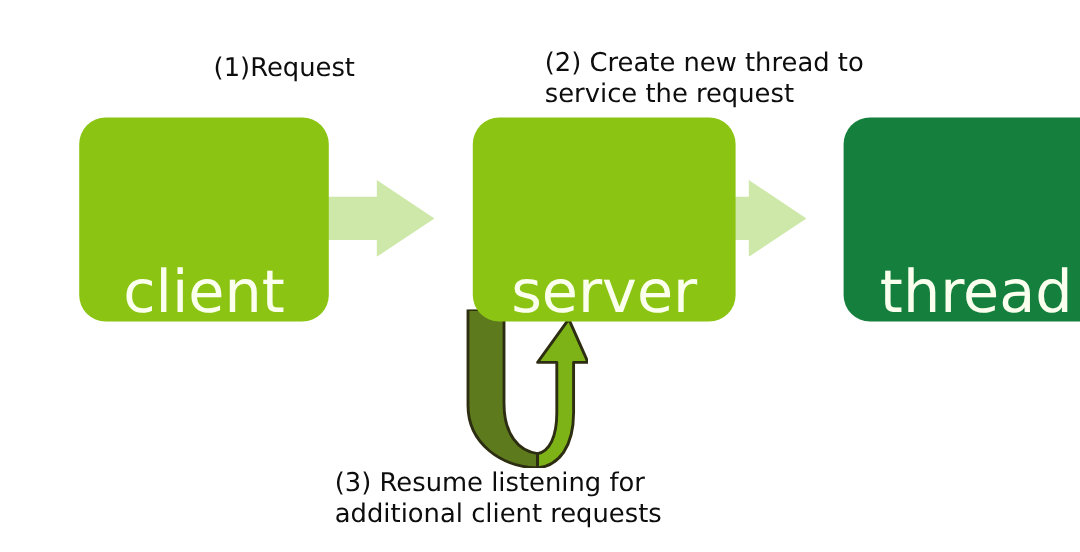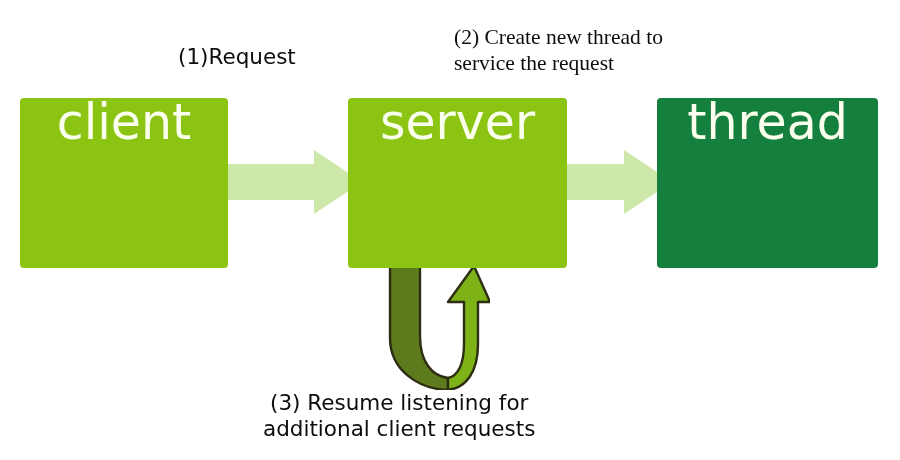--- a/index.html
+++ b/index.html
@@ -74,7 +74,7 @@
     user-select: none;
   }
   #caption-1 { left: 178px; top: 44px; }
-  #caption-2 { left: 454px; top: 24px; font-family: Liberation Serif, serif; }
+  #caption-2 { left: 454px; top: 40px; }
   #caption-3 { left: 263px; top: 390px; text-align: center; }
 
   

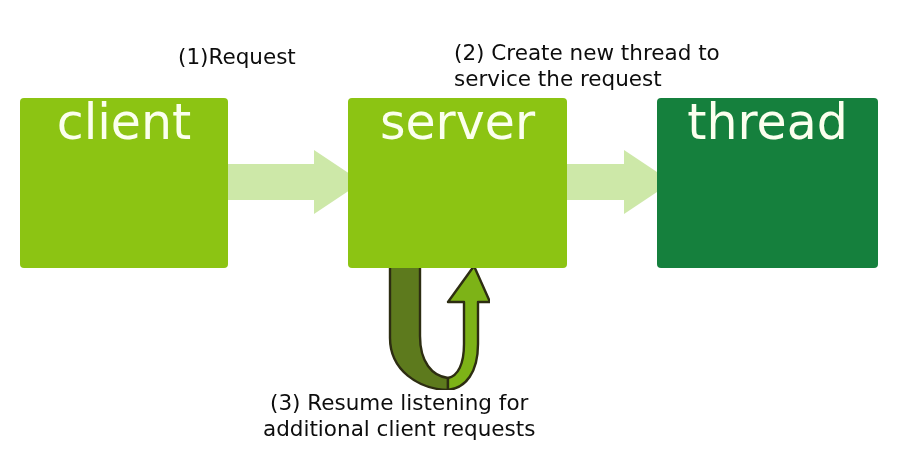--- a/index.html
+++ b/index.html
@@ -22,12 +22,13 @@
   
   .node-box {
     position: absolute;
-    border-radius: 4px;
+    border-radius: 22px;
     display: flex;
-    align-items: flex-start;
+    align-items: flex-end;
     justify-content: center;
     box-sizing: border-box;
     z-index: 3;
+    margin-left: 46px;
   }
   .node-label {
     font-family: "DejaVu Sans", "Liberation Sans", sans-serif;

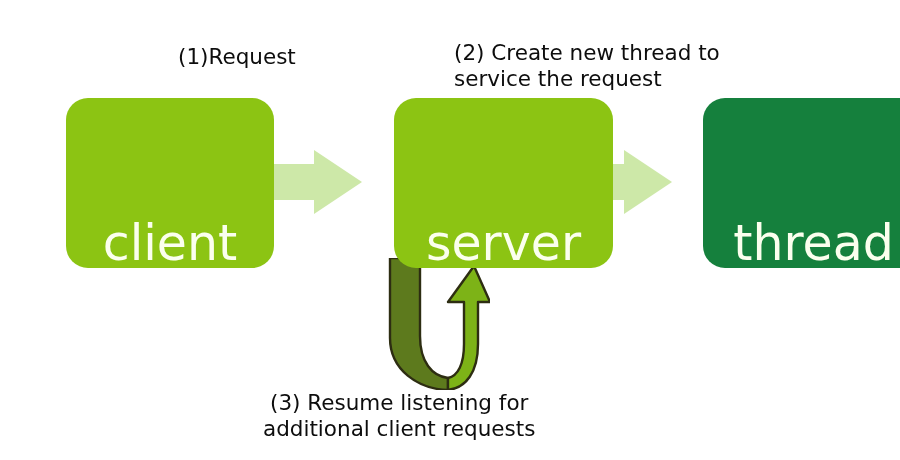--- a/index.html
+++ b/index.html
@@ -76,7 +76,7 @@
   }
   #caption-1 { left: 178px; top: 44px; }
   #caption-2 { left: 454px; top: 40px; }
-  #caption-3 { left: 263px; top: 390px; text-align: center; }
+  #caption-3 { left: 279px; top: 390px; }
 
   
   #watermark {

